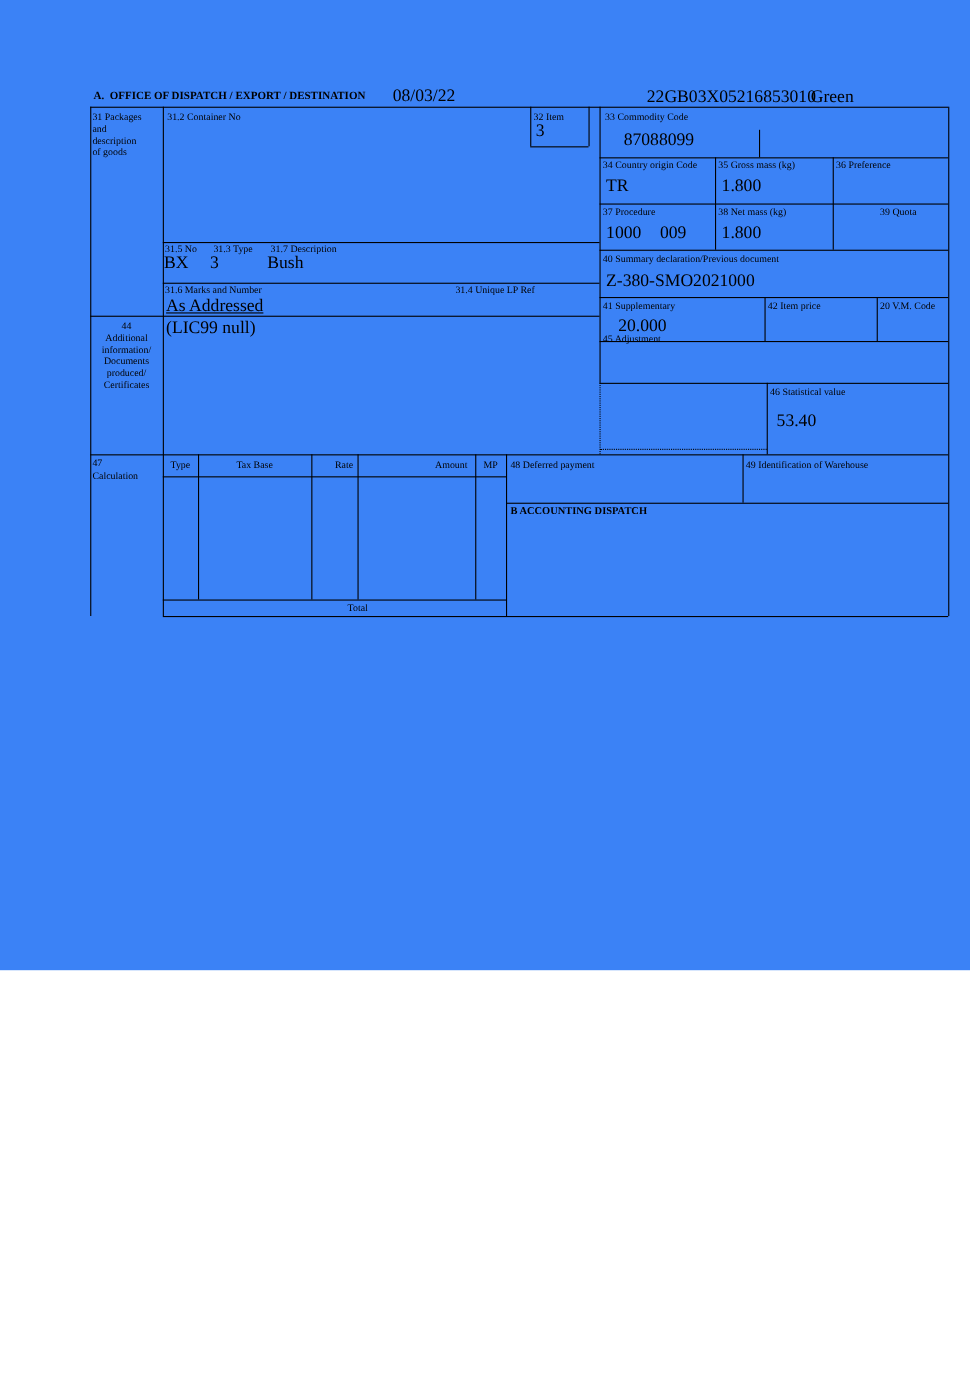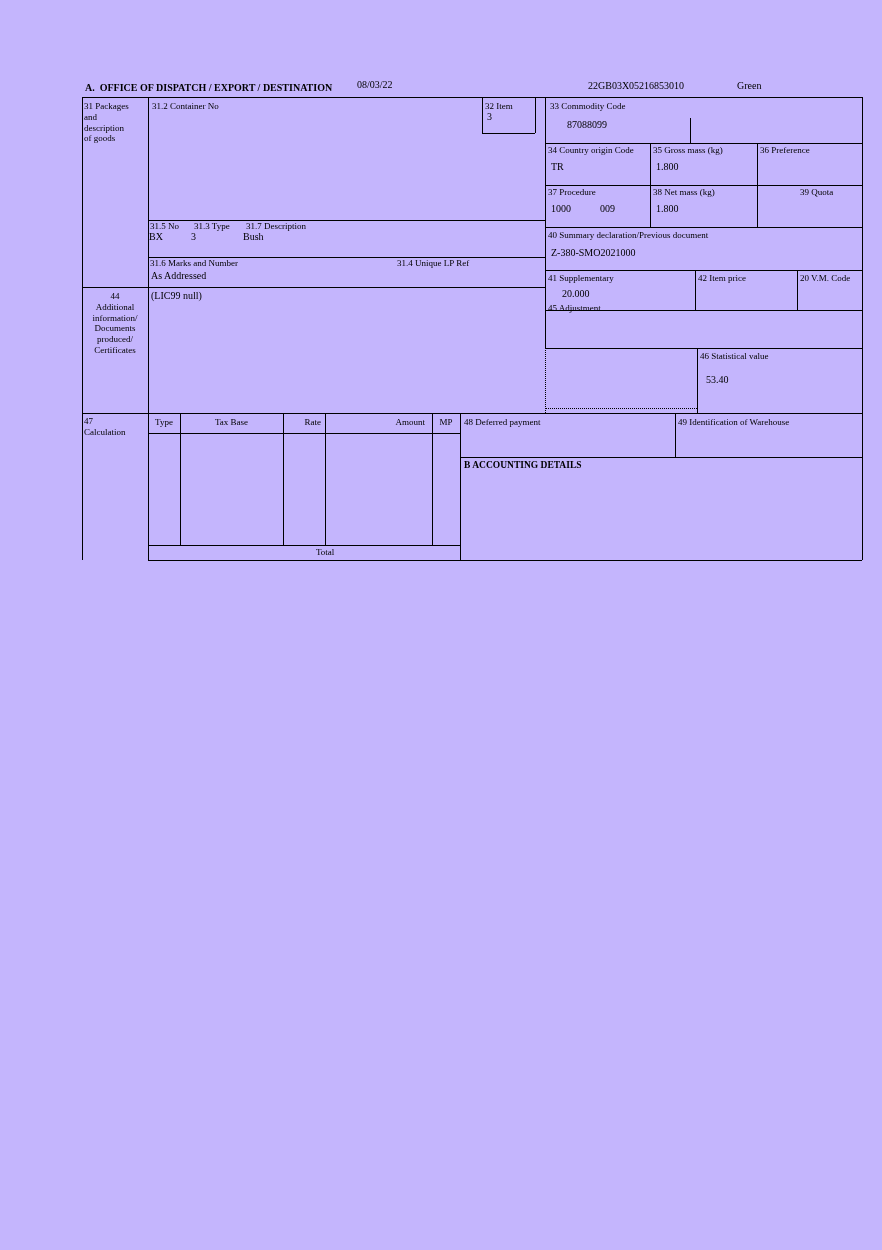--- a/index.html
+++ b/index.html
@@ -4,7 +4,7 @@
 <style>
   html, body { margin: 0; padding: 0; }
   body { background: #ffffff; font-family: "Liberation Serif", serif; color: #000; }
-  .page { position: relative; width: 882px; height: 1250px; background: #c4b5fd; overflow: hidden; }
+  .page { position: relative; width: 882px; height: 882px; background: #3b82f6; overflow: hidden; }
   .hl { position: absolute; height: 0; border-top: 1px solid #000; }
   .vl { position: absolute; width: 0; border-left: 1px solid #000; }
   .dot-h { border-top-style: dotted; }

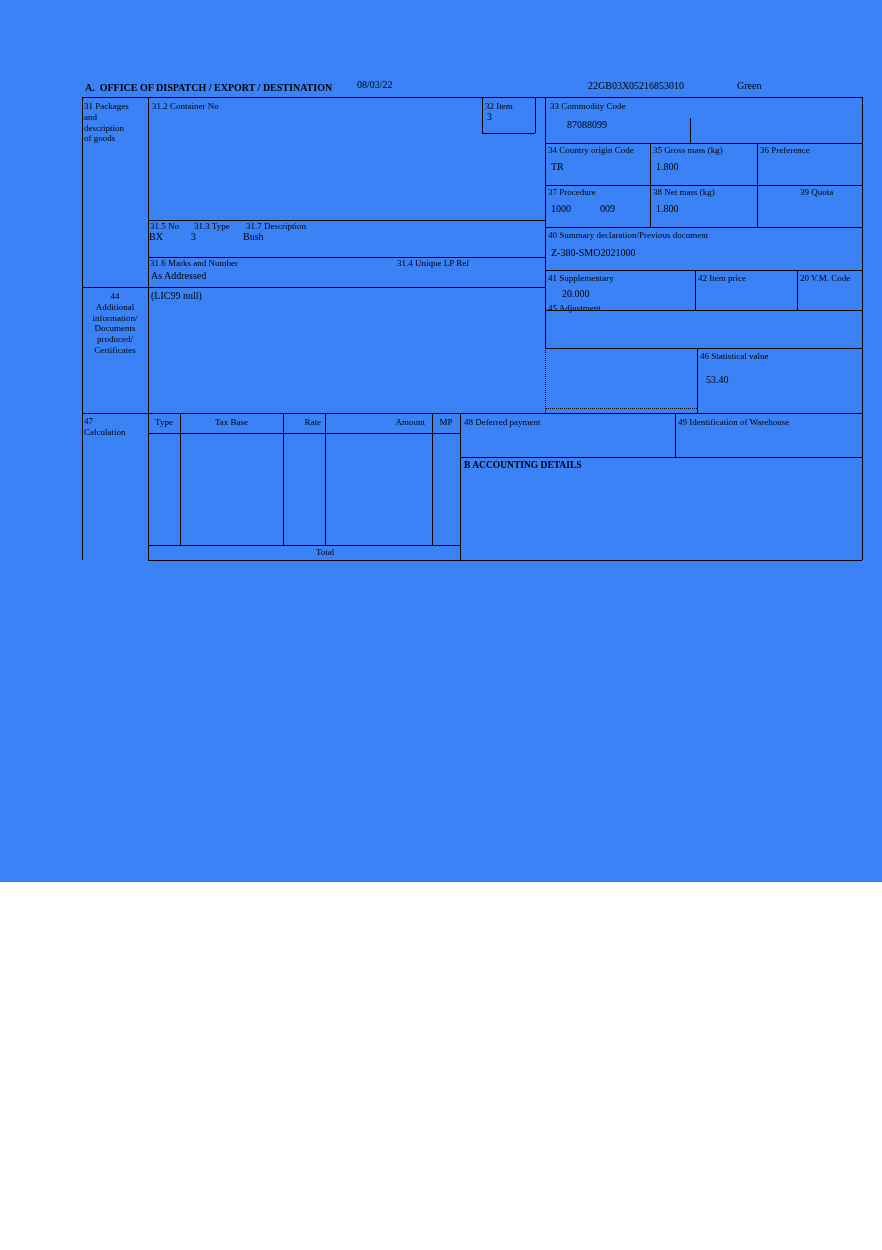--- a/index.html
+++ b/index.html
@@ -10,7 +10,7 @@
   .dot-h { border-top-style: dotted; }
   .dot-v { border-left-style: dotted; }
   .lbl { position: absolute; font-size: 9px; line-height: 1.2; white-space: pre-line; }
-  .val { position: absolute; font-size: 10px; line-height: 1.1; white-space: pre; }
+  .val { position: absolute; font-size: 16px; line-height: 1.1; white-space: pre; }
   .hdr { position: absolute; font-size: 10px; font-weight: bold; white-space: pre; }
   .ctr { text-align: center; }
   .rgt { text-align: right; }

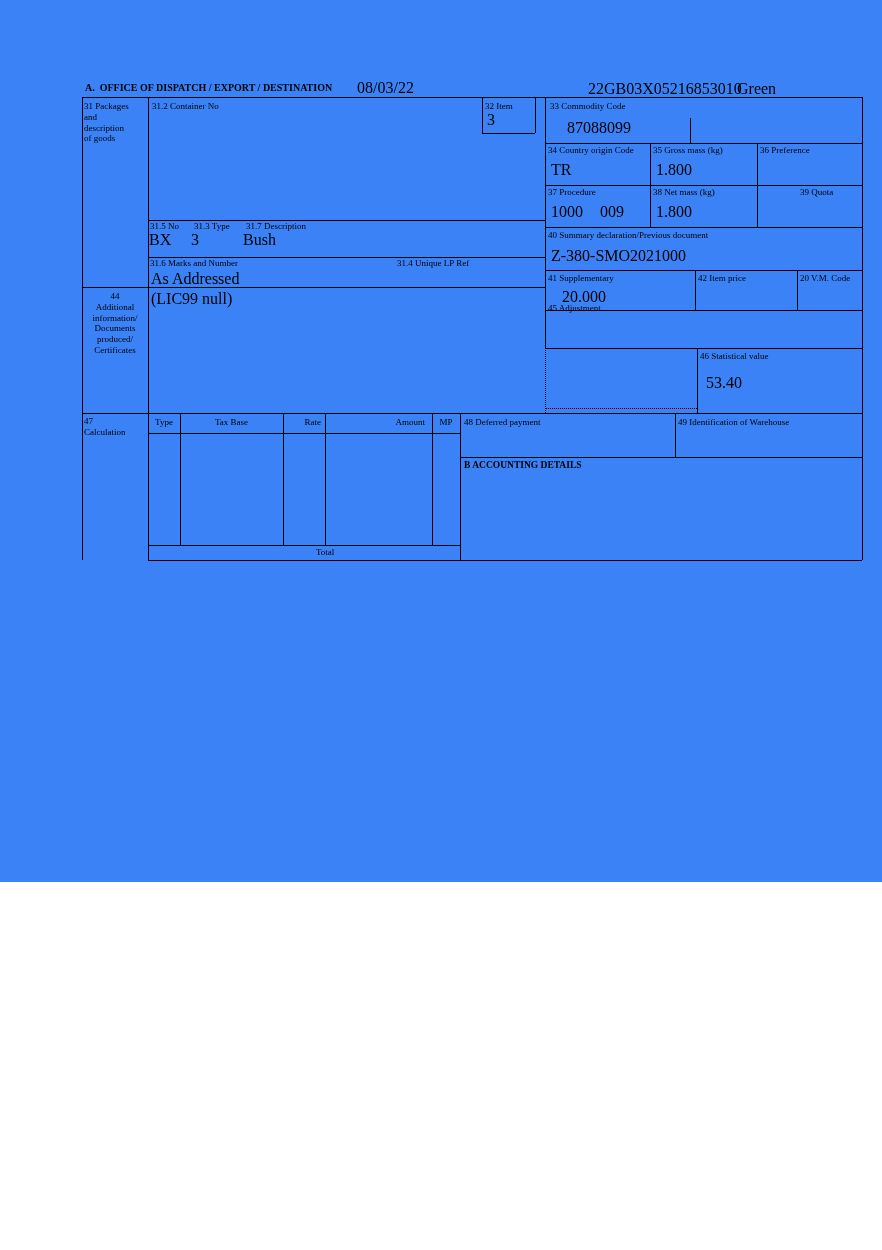--- a/index.html
+++ b/index.html
@@ -89,7 +89,7 @@
   <div class="val" style="left:243px; top:231px;">Bush</div>
 
   <div class="lbl" style="left:150px; top:258px;">31.6 Marks and Number</div>
-  <div class="lbl" style="left:397px; top:258px;text-align:center;">31.4 Unique LP Ref</div>
+  <div class="lbl" style="left:414px; top:258px;text-align:center;">31.4 Unique LP Ref</div>
   <div class="val" style="left:151px; top:270px;">As Addressed</div>
 
   <div class="lbl" style="left:550px; top:101px;">33 Commodity Code</div>

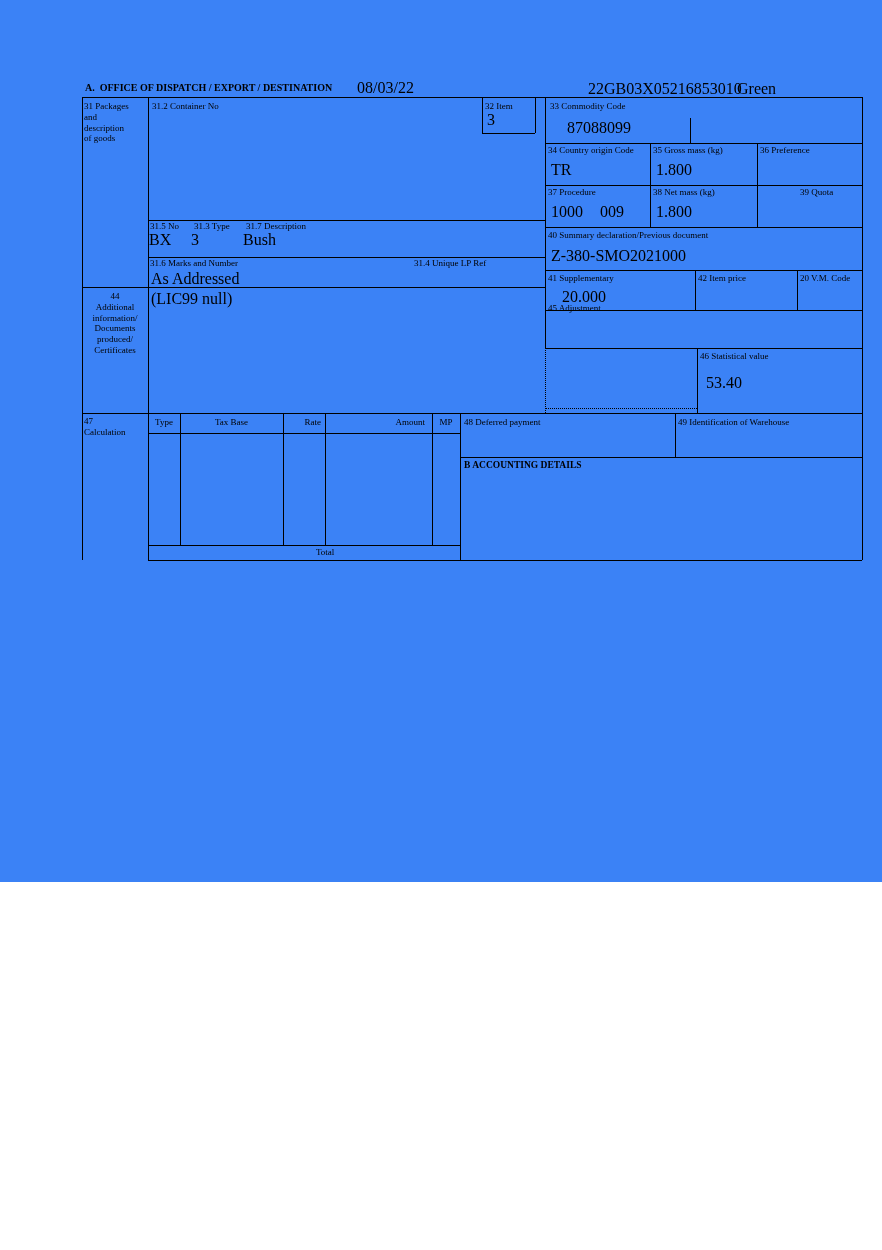--- a/index.html
+++ b/index.html
@@ -90,7 +90,7 @@
 
   <div class="lbl" style="left:150px; top:258px;">31.6 Marks and Number</div>
   <div class="lbl" style="left:414px; top:258px;text-align:center;">31.4 Unique LP Ref</div>
-  <div class="val" style="left:151px; top:270px;">As Addressed</div>
+  <div class="val" style="left:151px; top:270px;text-decoration:underline;">As Addressed</div>
 
   <div class="lbl" style="left:550px; top:101px;">33 Commodity Code</div>
   <div class="val" style="left:567px; top:119px;">87088099</div>

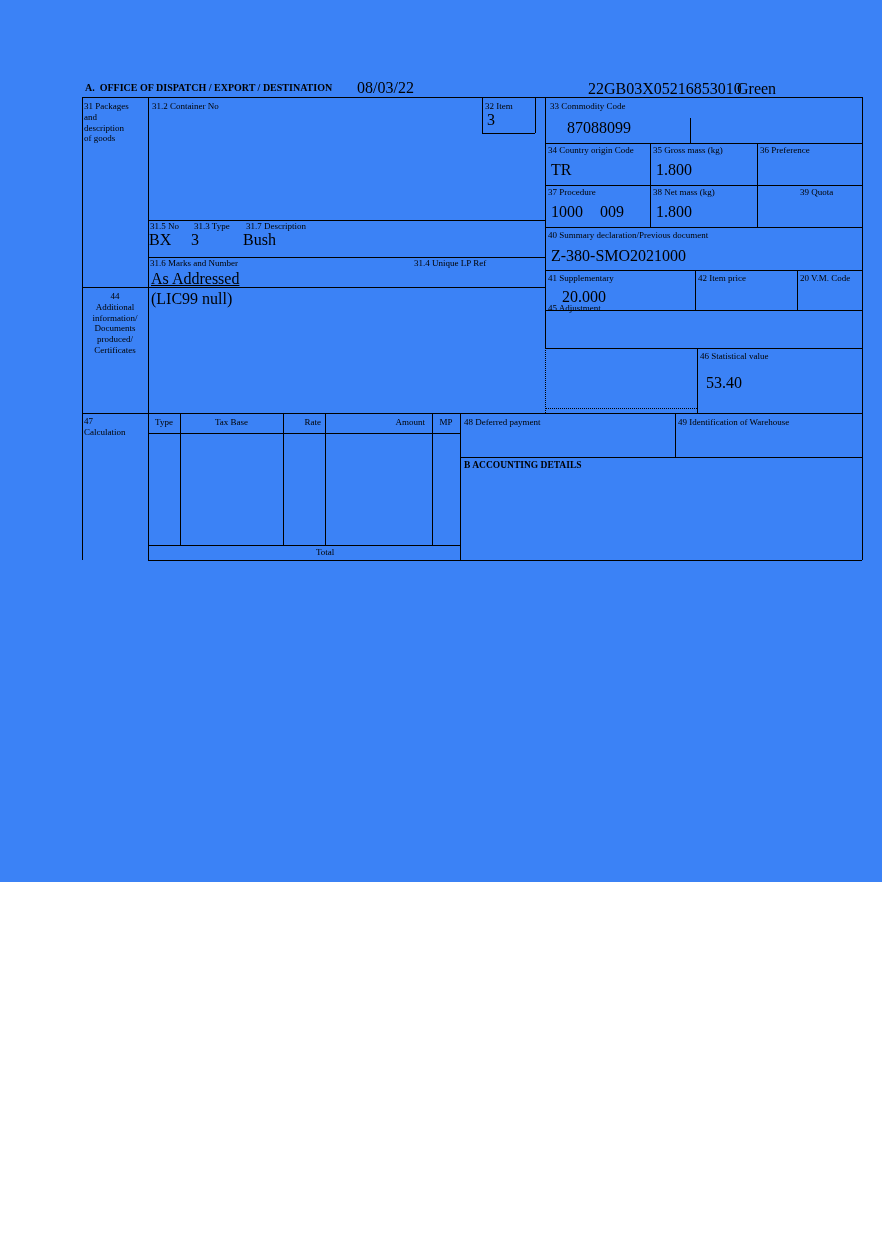--- a/index.html
+++ b/index.html
@@ -132,7 +132,7 @@
   <div class="lbl" style="left:464px; top:417px;">48 Deferred payment</div>
   <div class="lbl" style="left:678px; top:417px;">49 Identification of Warehouse</div>
 
-  <div class="lbl b" style="left:464px; top:460px; font-size:9.5px;">B ACCOUNTING DETAILS</div>
+  <div class="lbl b" style="left:464px; top:460px; font-size:9.5px;">B ACCOUNTING DISPATCH</div>
 
 </div>
 

